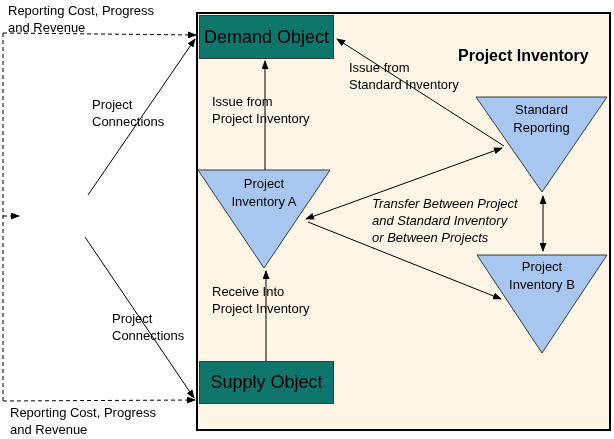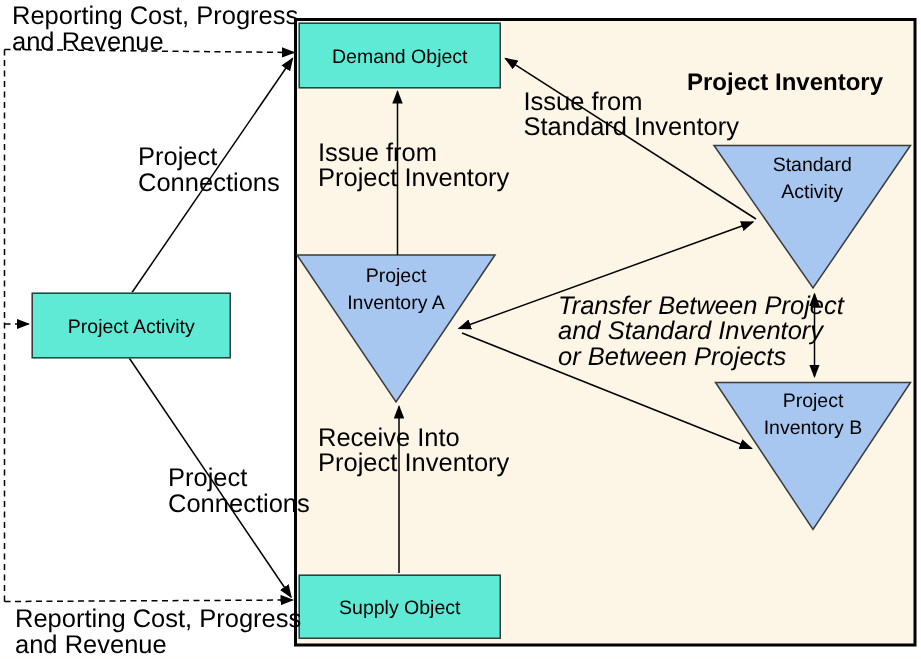--- a/index.html
+++ b/index.html
@@ -22,7 +22,7 @@
   #supply-box{left:199px;top:383px;width:133px;height:41px;text-align:center;}
   #activity-box{left:21px;top:195px;width:131px;height:42px;}
   .flow-label{
-    font-size:17px;line-height:17px;white-space:pre-line;z-index:4;
+    font-size:13px;line-height:17px;white-space:pre-line;z-index:4;
   }
   .tri-label{
     font-size:13px;line-height:18px;white-space:pre-line;z-index:4;text-align:center;

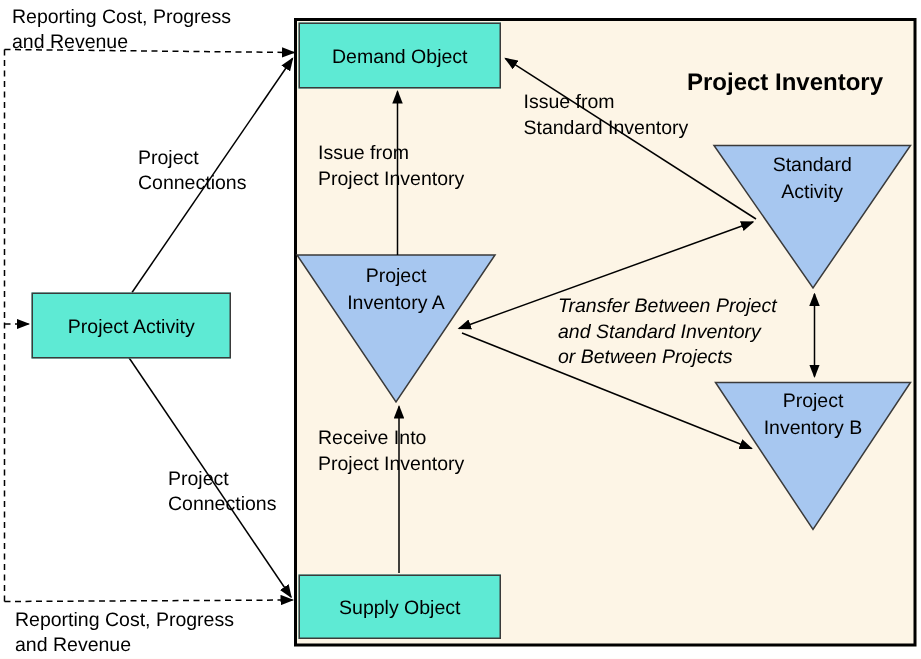--- a/index.html
+++ b/index.html
@@ -14,9 +14,9 @@
   }
   #diagram-svg{left:0;top:0;width:614px;height:439px;z-index:2;}
   .node-box{
-    background:#5eead4;border:1px solid #3a3a3a;z-index:3;
+    background:#0f766e;border:1px solid #3a3a3a;z-index:3;
     display:flex;align-items:center;justify-content:center;
-    font-size:13px;white-space:pre-line;text-align:center;
+    font-size:18px;white-space:pre-line;text-align:center;
   }
   #demand-box{left:199px;top:15px;width:133px;height:42px;}
   #supply-box{left:199px;top:383px;width:133px;height:41px;text-align:center;}

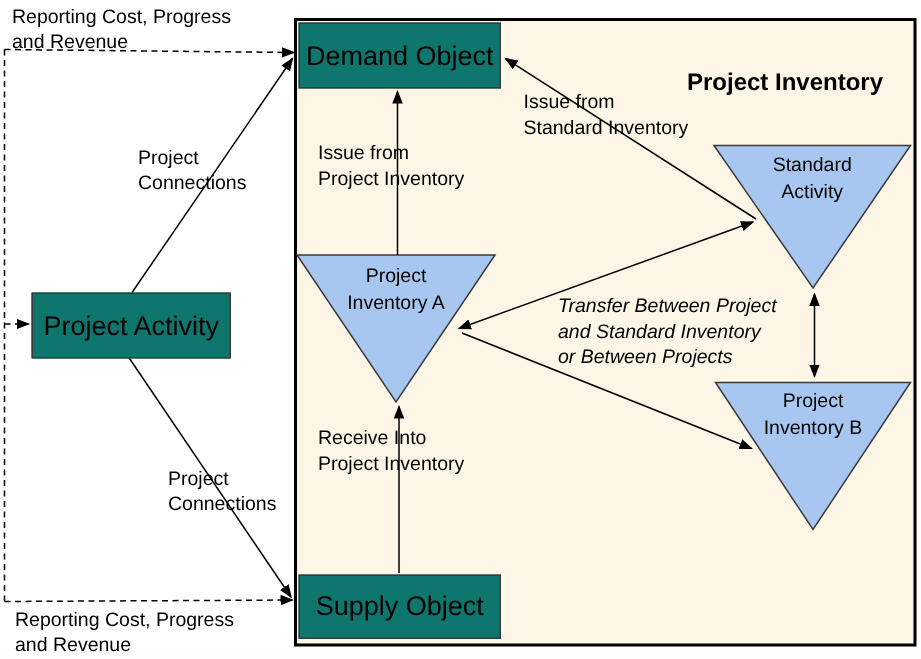--- a/index.html
+++ b/index.html
@@ -89,7 +89,7 @@
   <div id="lbl-tri-a" class="abs tri-label">Project
 Inventory A</div>
   <div id="lbl-tri-std" class="abs tri-label">Standard
-Activity</div>
+Reporting</div>
   <div id="lbl-tri-b" class="abs tri-label">Project
 Inventory B</div>
 

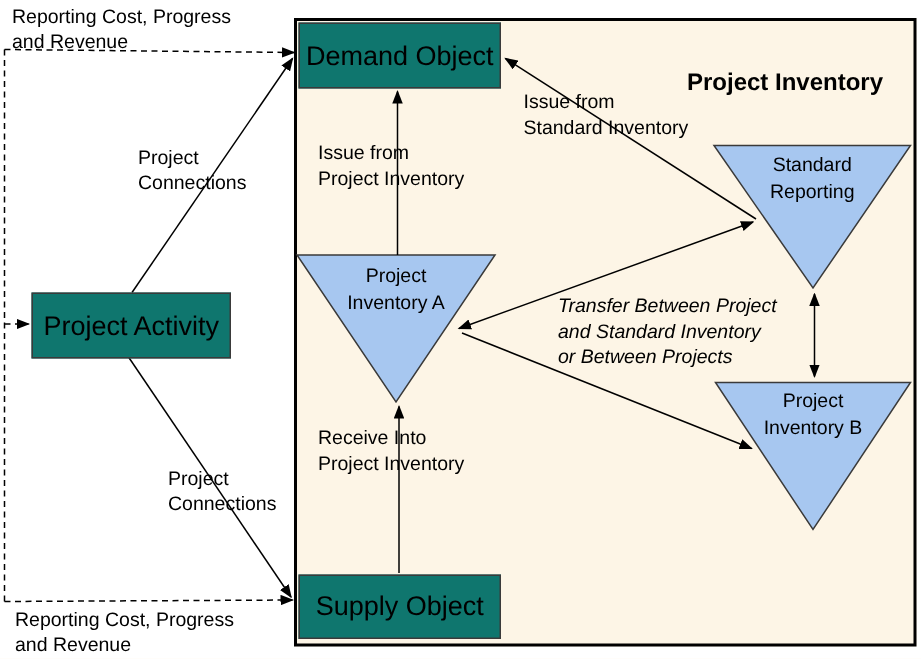--- a/index.html
+++ b/index.html
@@ -82,9 +82,6 @@
   <div id="supply-box" class="abs node-box">
     <span>Supply Object</span>
   </div>
-  <div id="activity-box" class="abs node-box">
-    <span>Project Activity</span>
-  </div>
 
   <div id="lbl-tri-a" class="abs tri-label">Project
 Inventory A</div>

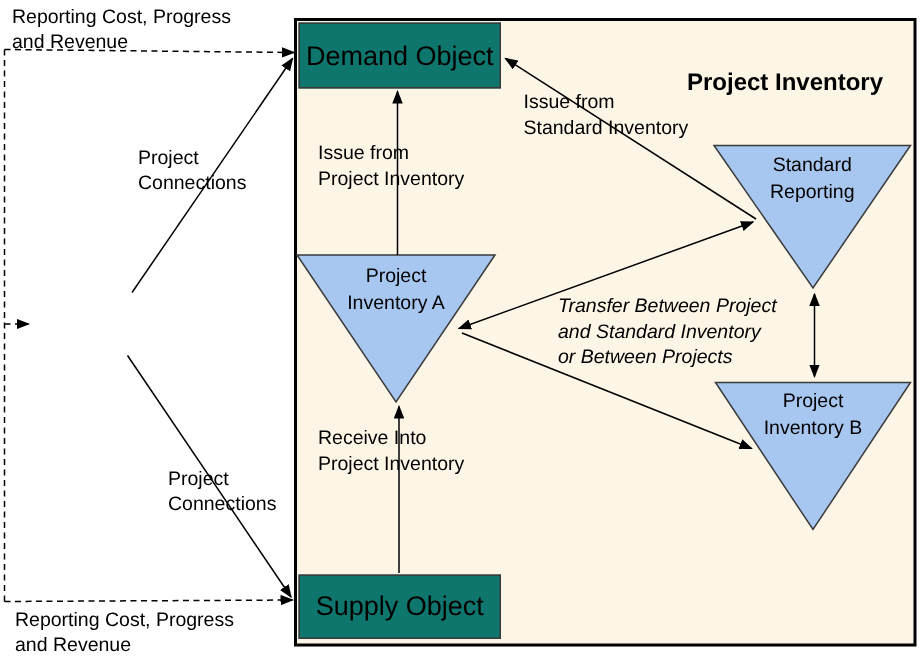--- a/index.html
+++ b/index.html
@@ -19,7 +19,7 @@
     font-size:18px;white-space:pre-line;text-align:center;
   }
   #demand-box{left:199px;top:15px;width:133px;height:42px;}
-  #supply-box{left:199px;top:383px;width:133px;height:41px;text-align:center;}
+  #supply-box{left:199px;top:361px;width:133px;height:41px;text-align:center;}
   #activity-box{left:21px;top:195px;width:131px;height:42px;}
   .flow-label{
     font-size:13px;line-height:17px;white-space:pre-line;z-index:4;

